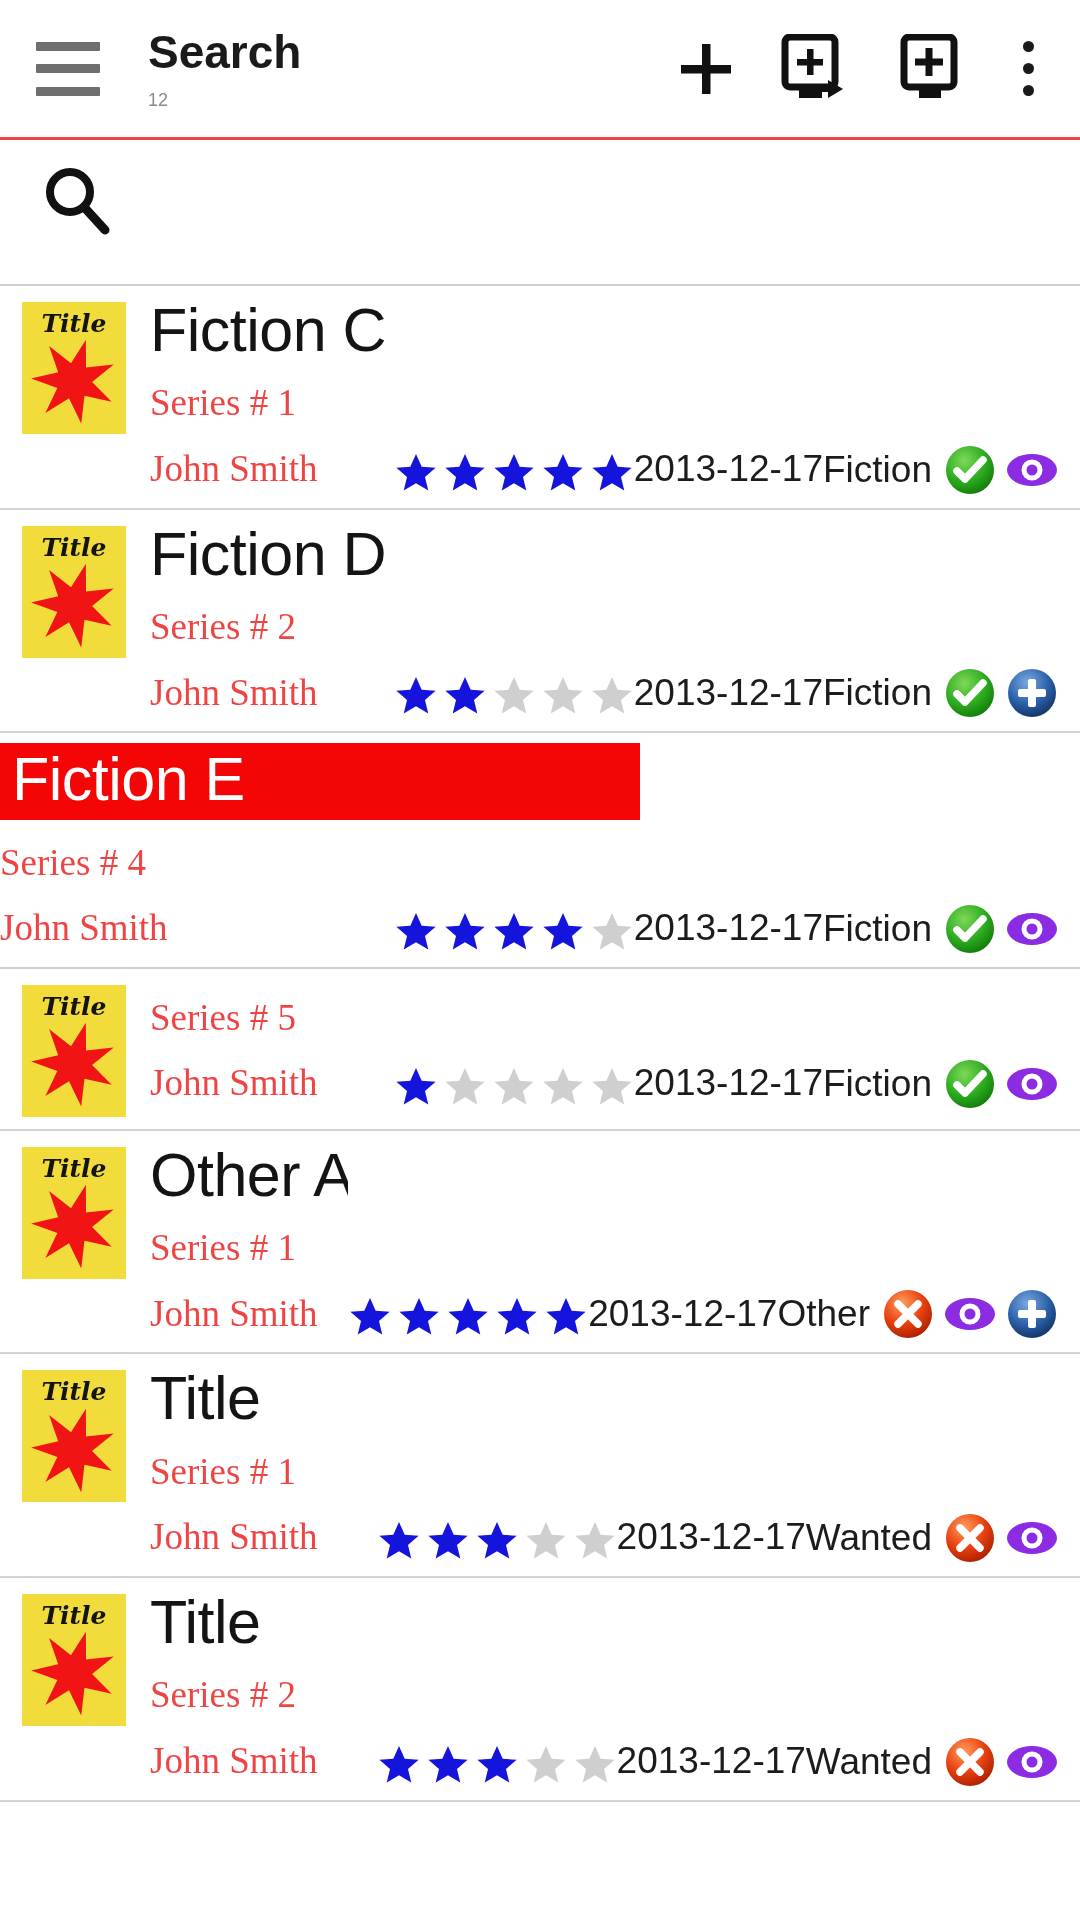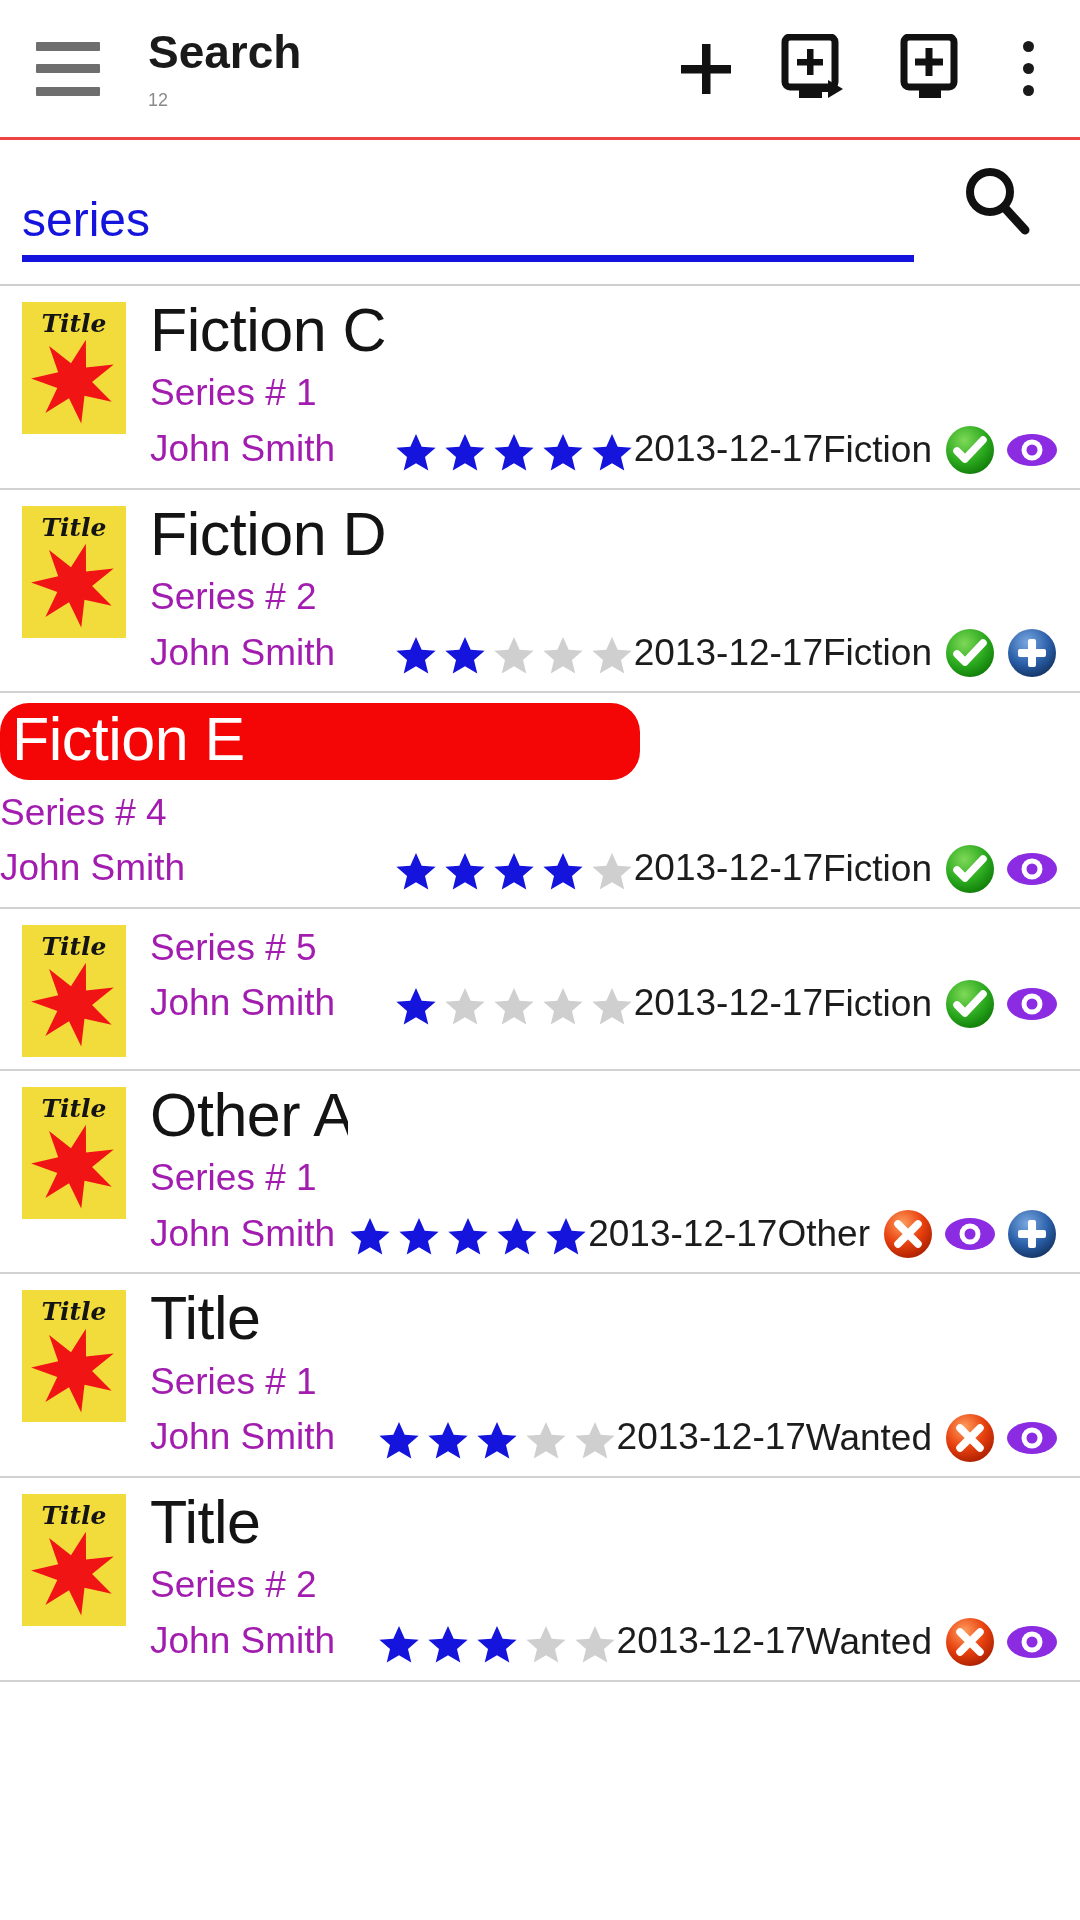--- a/index.html
+++ b/index.html
@@ -168,10 +168,6 @@
 </div>
 
 <div class="searchbar">
-  <div class="search-field">
-    <div class="search-text">series</div>
-    <div class="search-underline"></div>
-  </div>
   <div class="search-icon-wrap">
     <span>
       <svg width="78" height="78" viewBox="0 0 78 78">

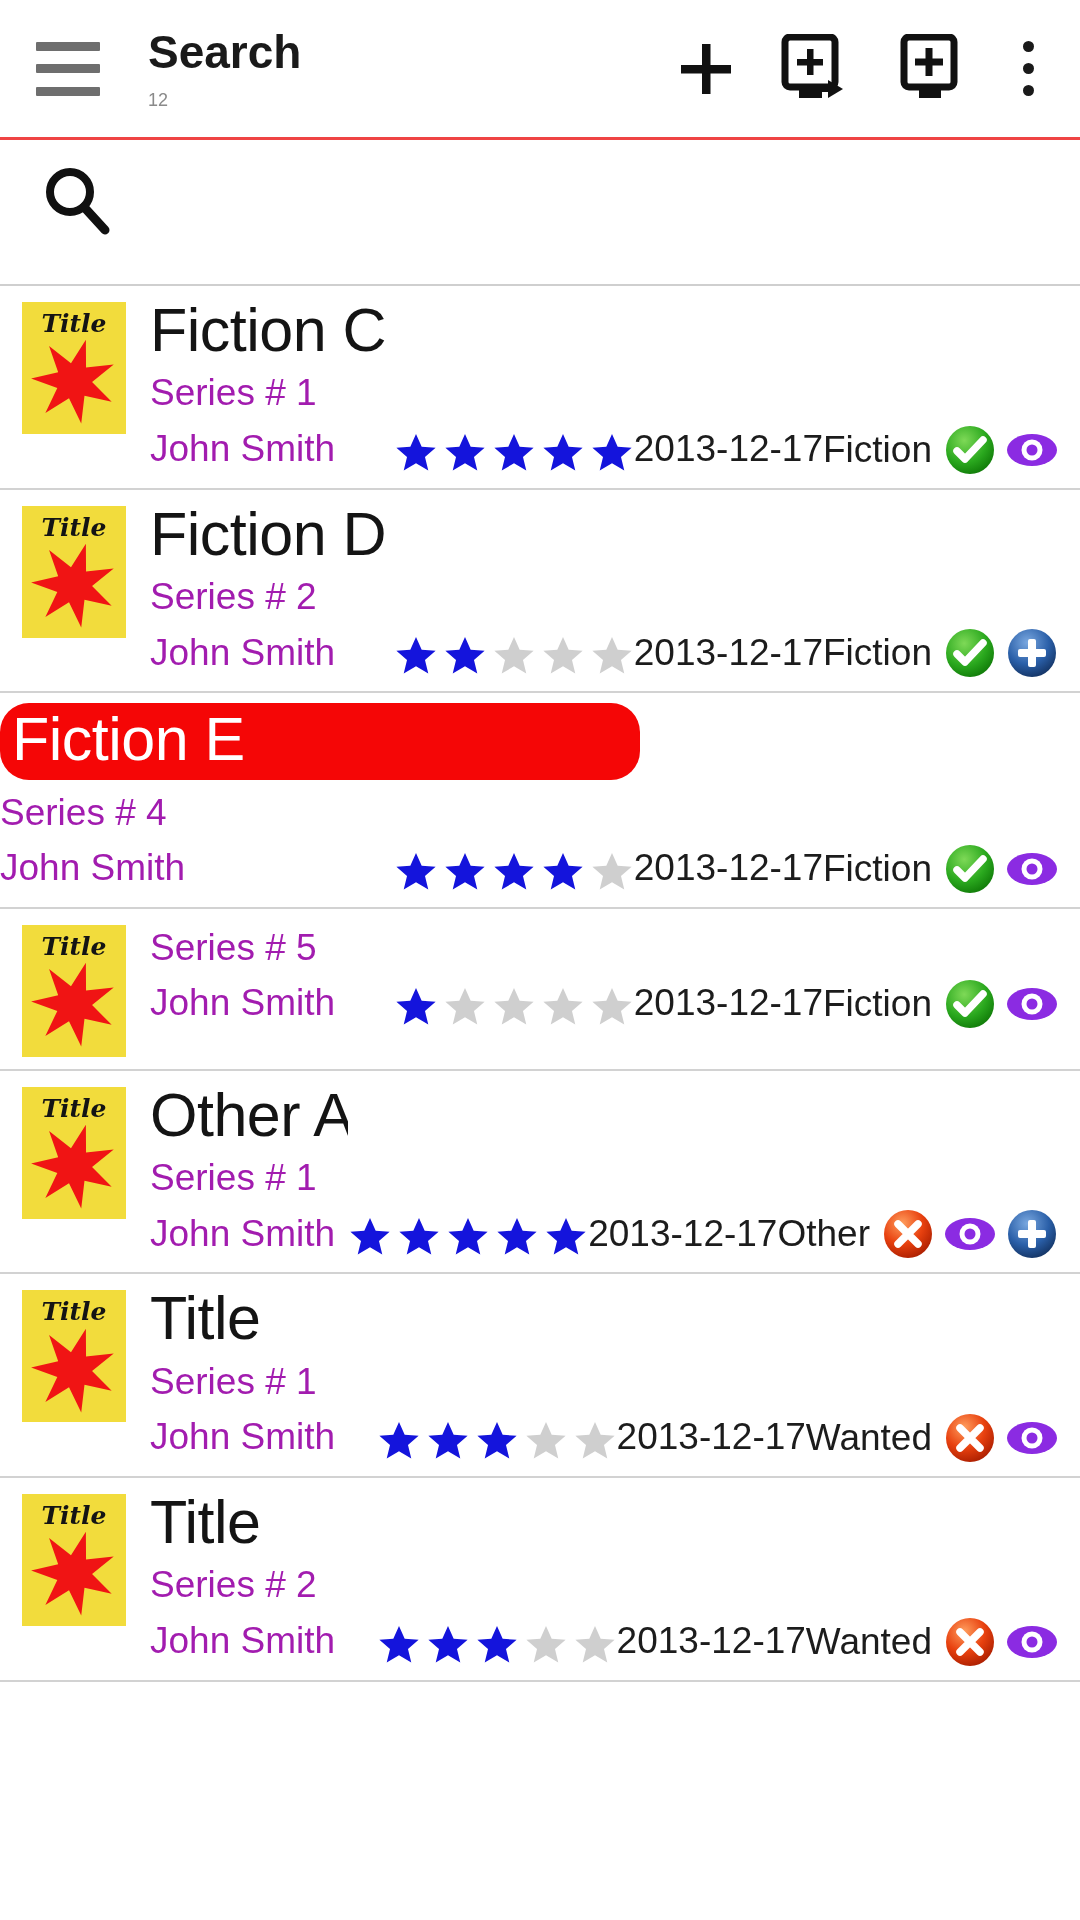--- a/index.html
+++ b/index.html
@@ -95,7 +95,7 @@
     background: #f50606; color: #ffffff;
     display: inline-block; padding: 2px 8px 6px 12px; width: 640px; border-radius: 29px;
   }
-  .r-sub { font-size: 37px; color: #a21caf; line-height: 1.45; margin-top: 2px; white-space: nowrap; }
+  .r-sub { font-size: 37px; color: #ef4444; line-height: 1.45; margin-top: 12px; white-space: nowrap; font-family: Liberation Serif, serif; }
 
   .stars { display: flex; gap: 5px; height: 46px; align-items: center; margin-top: 8px; }
   .stars svg { display: block; }

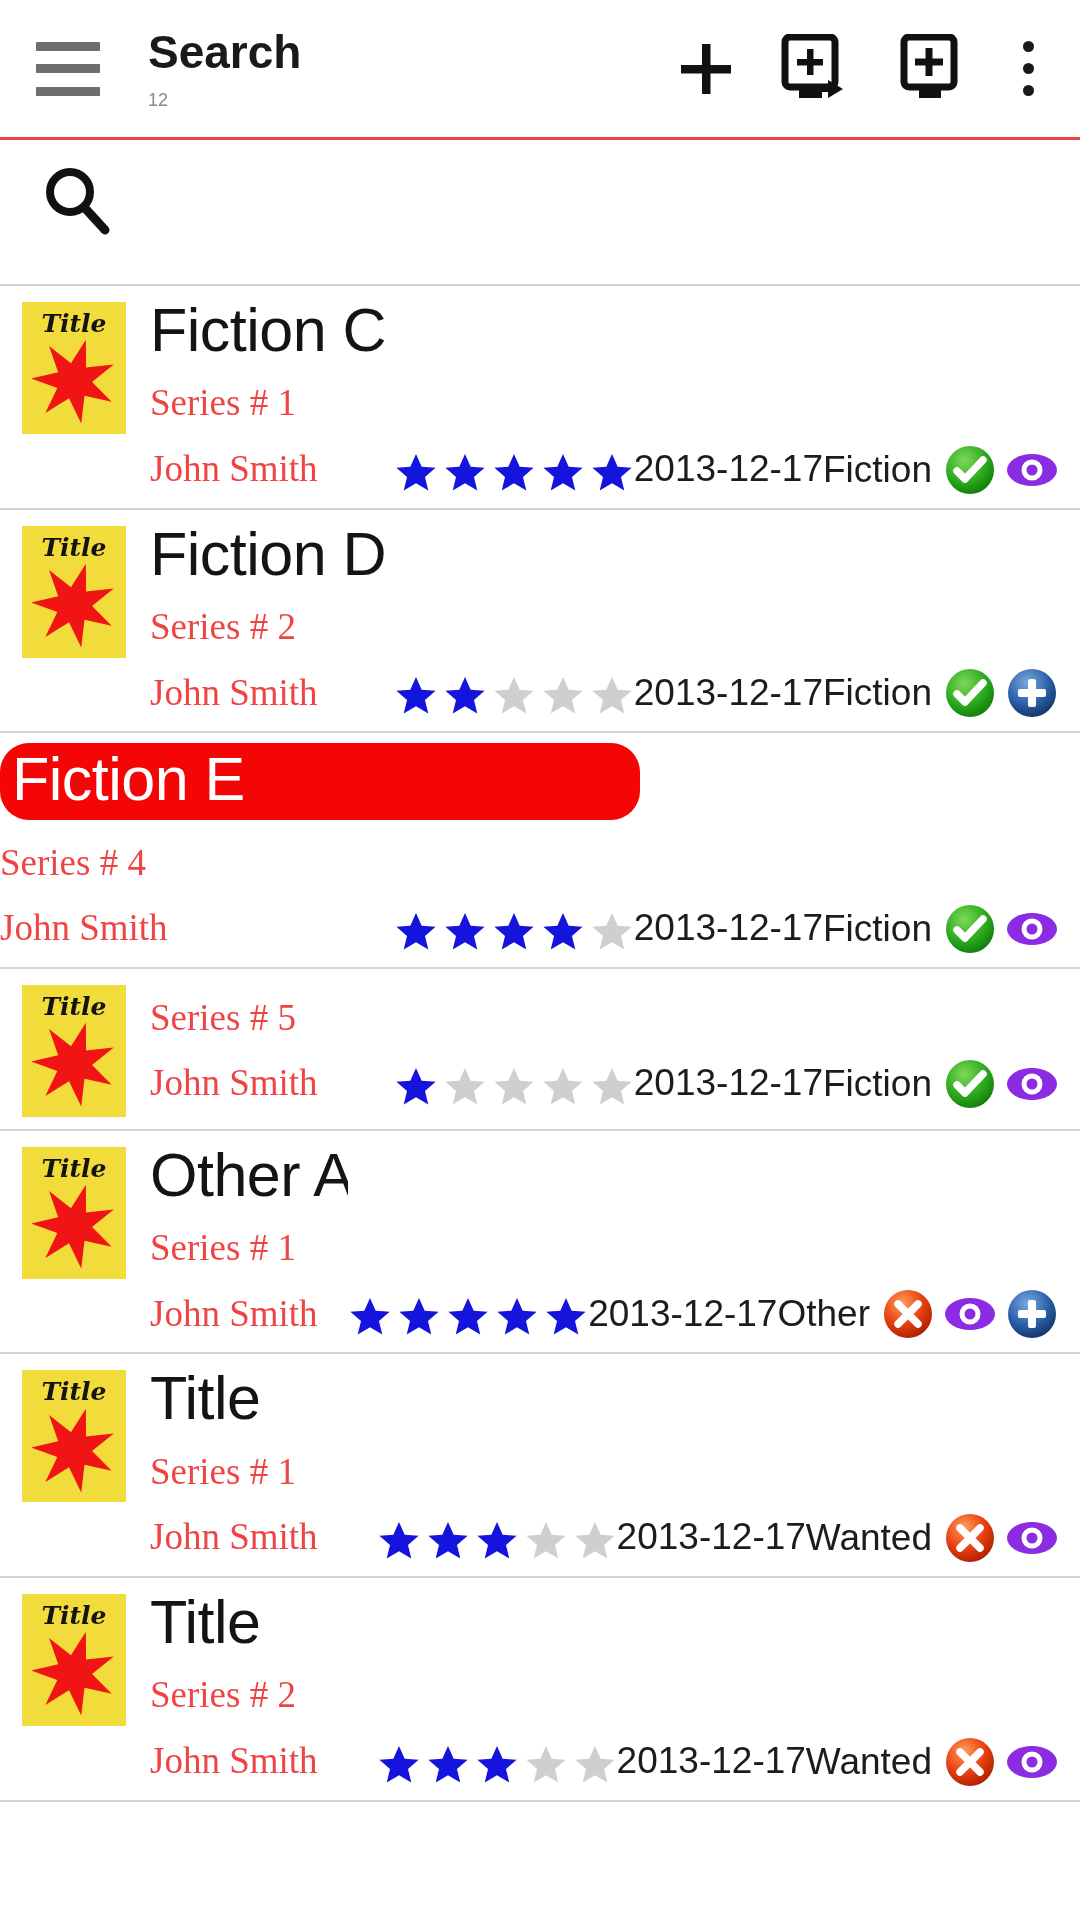--- a/index.html
+++ b/index.html
@@ -93,7 +93,7 @@
              white-space: nowrap; overflow: hidden; }
   .r-title.highlight {
     background: #f50606; color: #ffffff;
-    display: inline-block; padding: 2px 8px 6px 12px; width: 640px; border-radius: 29px;
+    display: inline-block; padding: 2px 8px 6px 12px; width: 640px;
   }
   .r-sub { font-size: 37px; color: #ef4444; line-height: 1.45; margin-top: 12px; white-space: nowrap; font-family: Liberation Serif, serif; }
 

